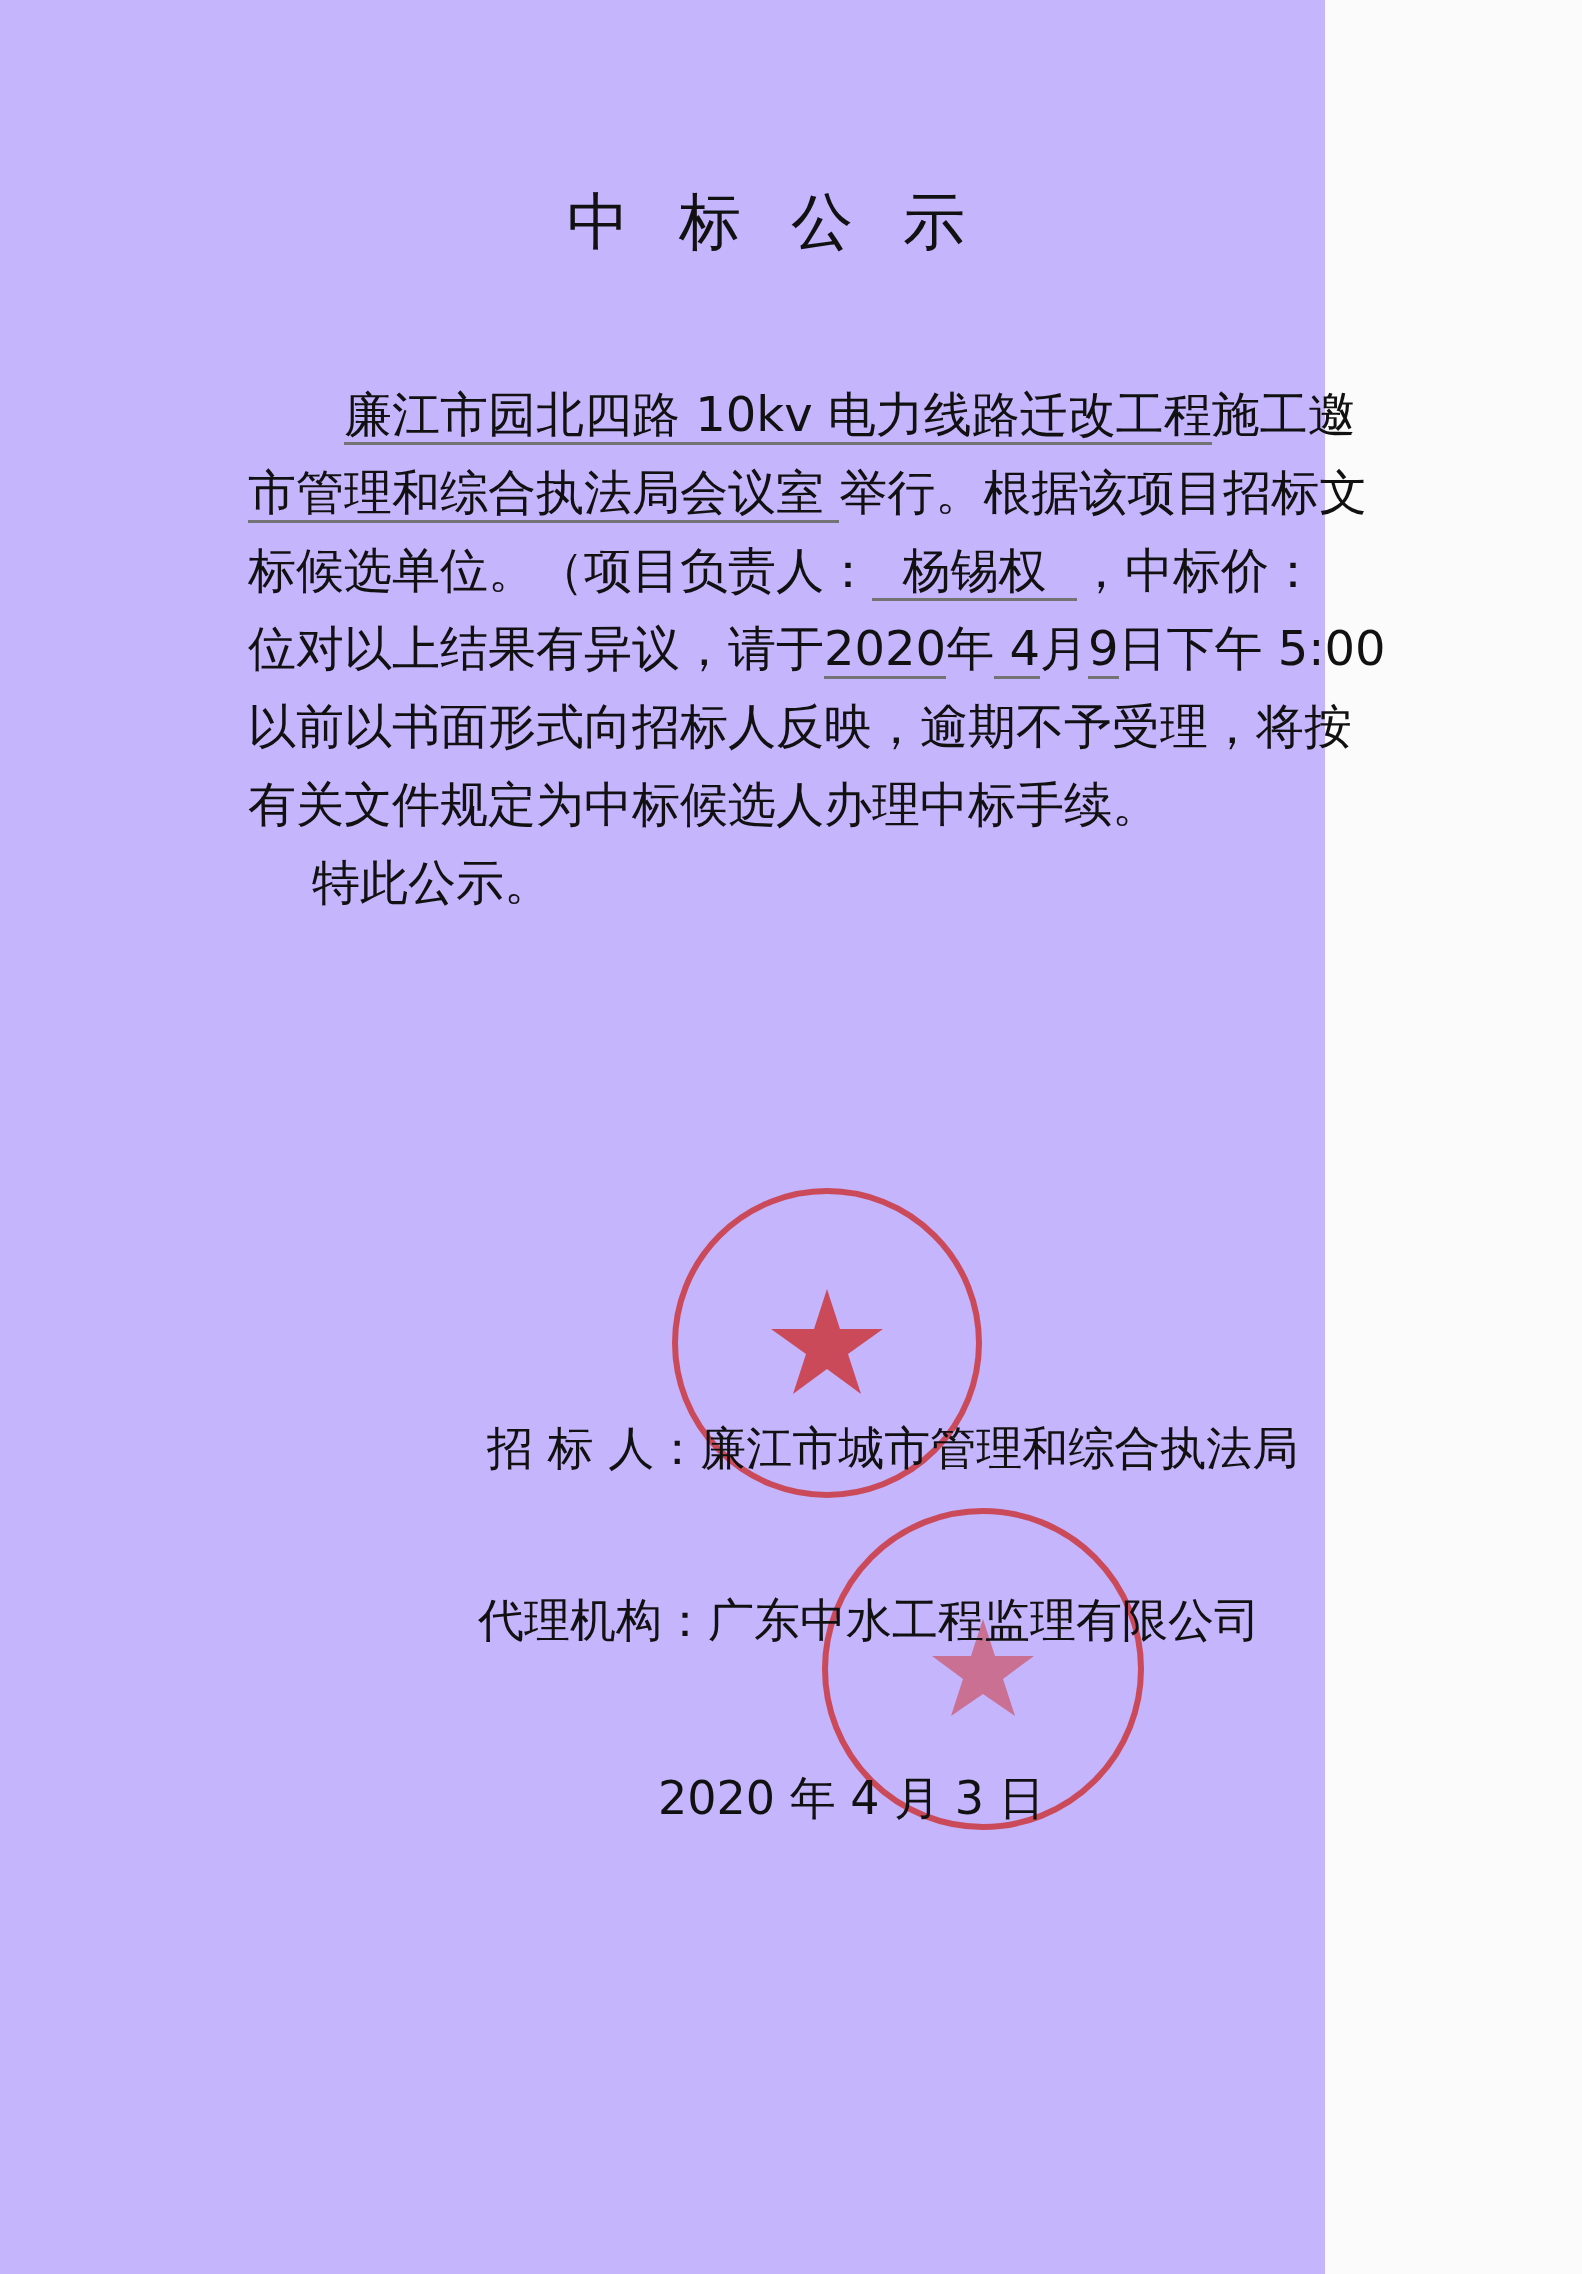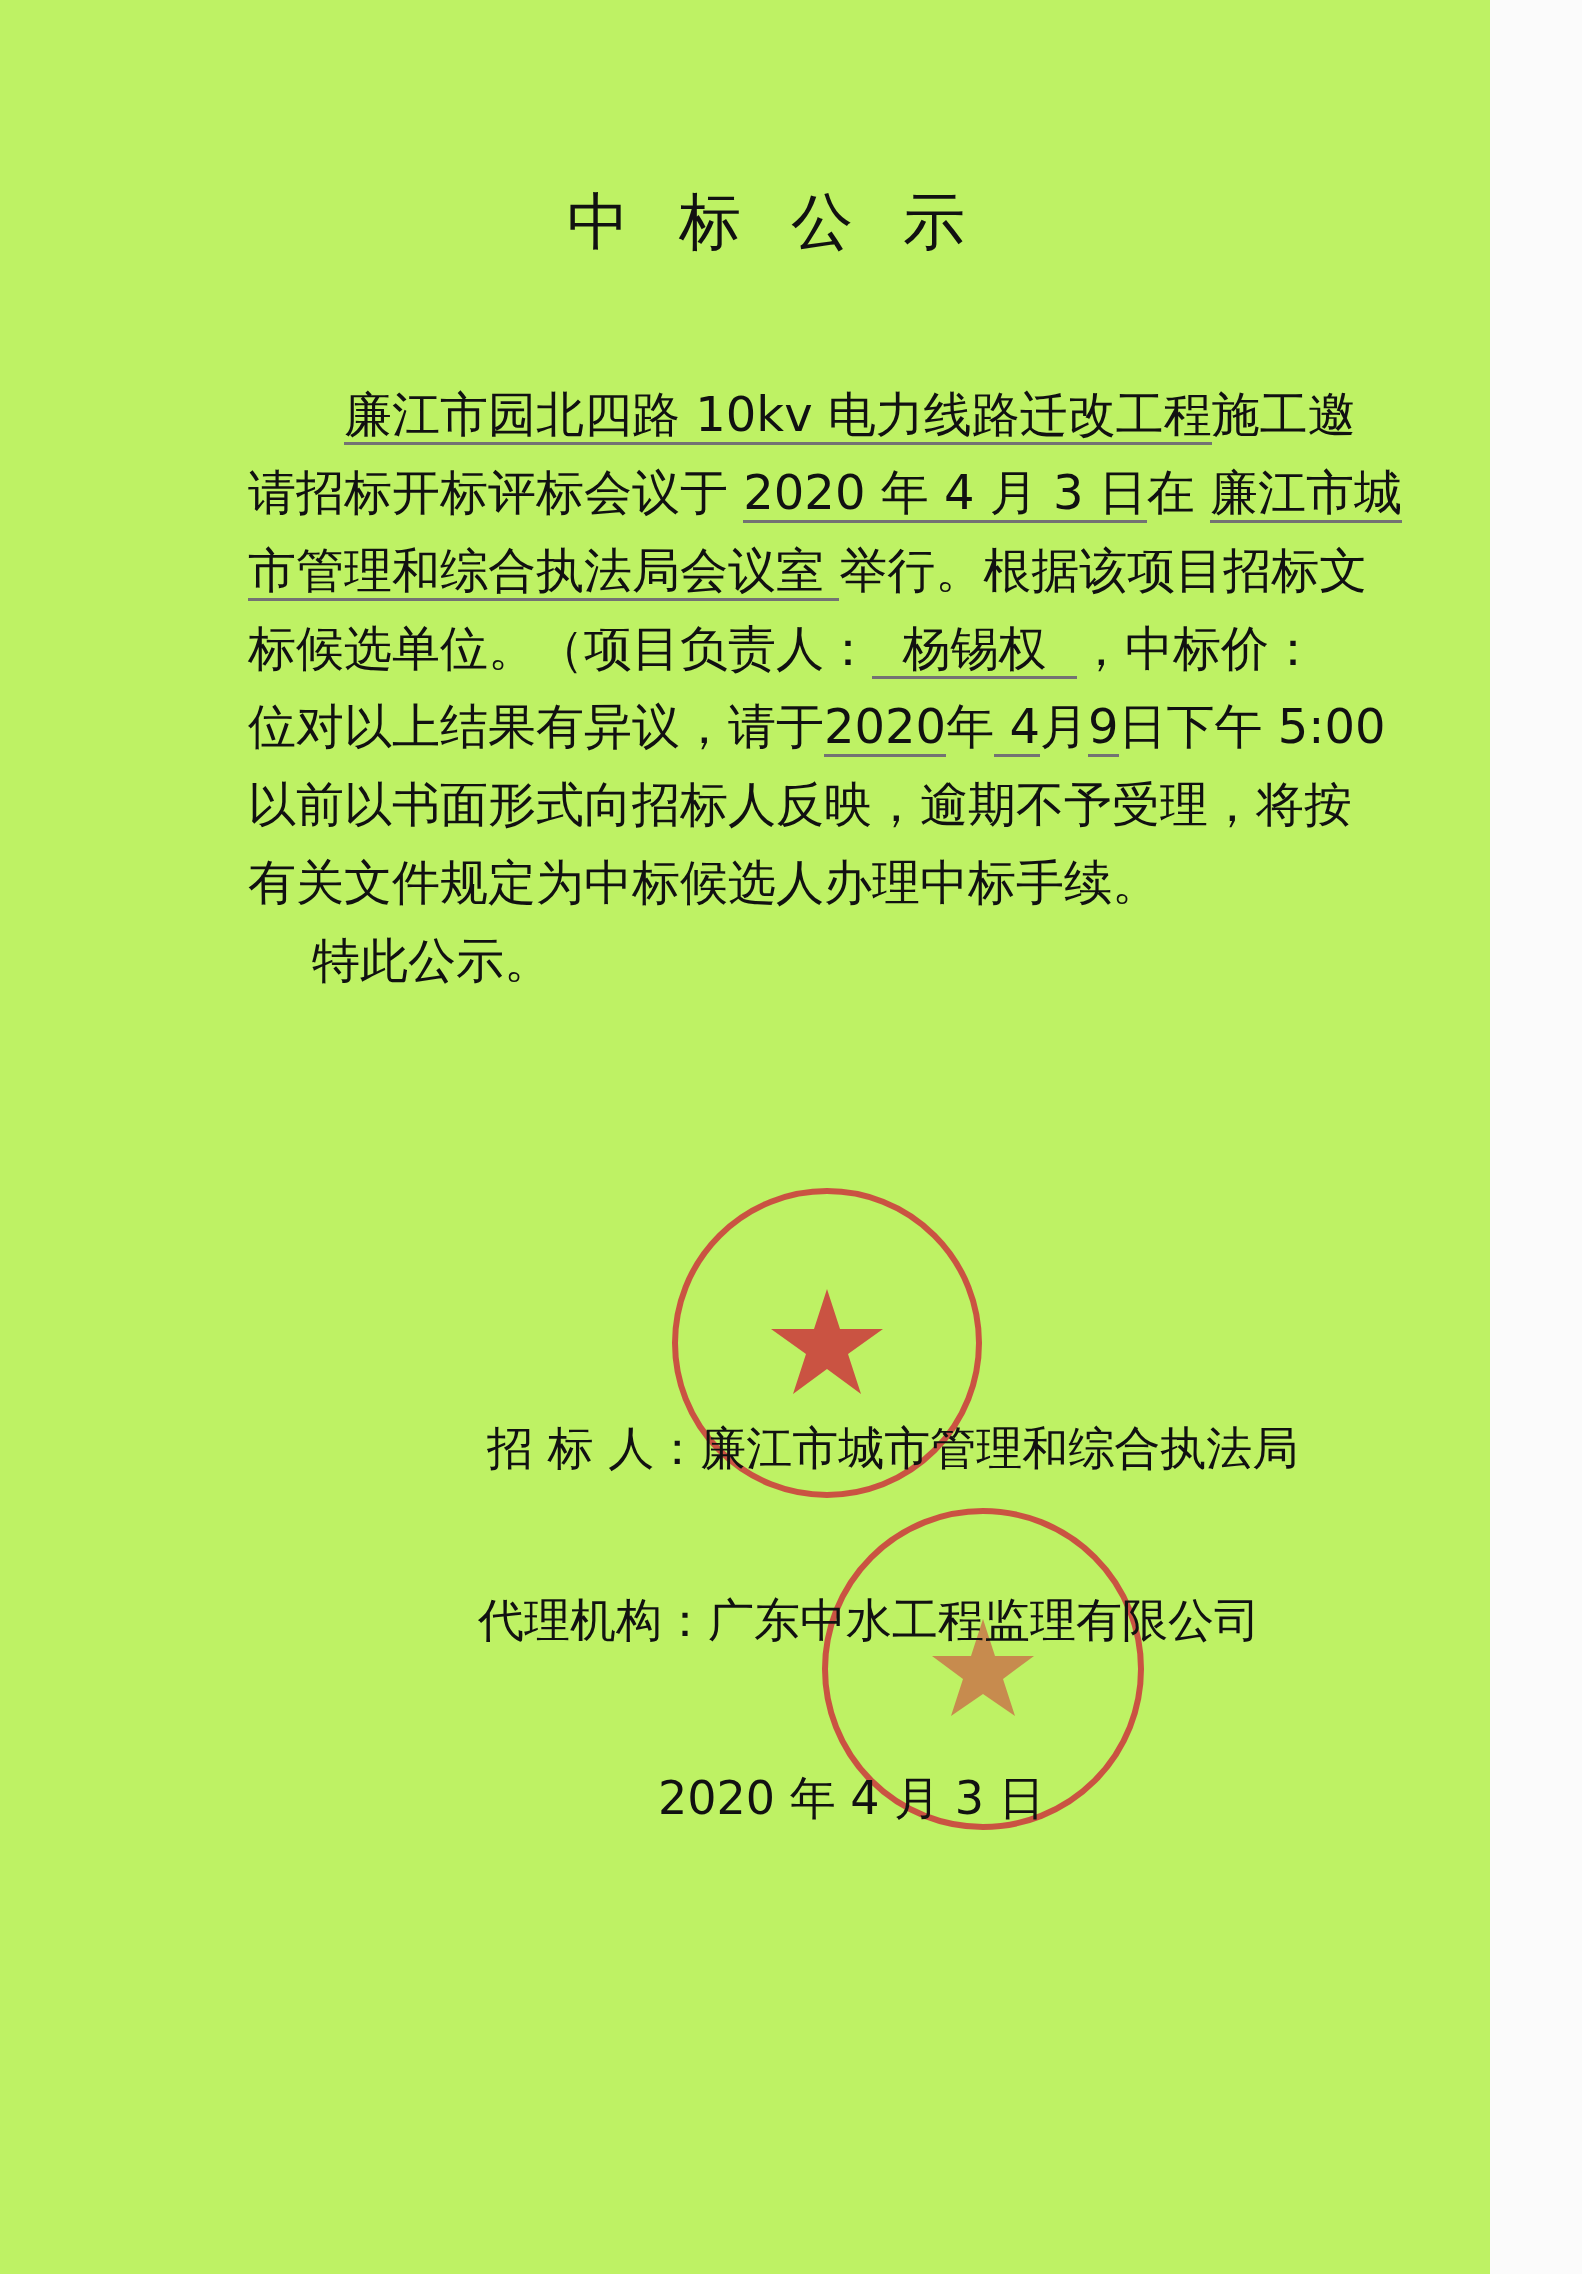--- a/index.html
+++ b/index.html
@@ -5,7 +5,7 @@
   html,body{margin:0;padding:0;}
   body{width:1582px;height:2274px;background:#fbfbfb;position:relative;overflow:hidden;
        font-family:"DejaVu Sans","Liberation Sans",sans-serif;color:#111;}
-  .page{position:absolute;left:0;top:0;width:1490px;height:2274px;background:#bef264;}
+  .page{position:absolute;left:0;top:0;width:1325px;height:2274px;background:#c4b5fd;}
   .title{position:absolute;left:0;width:1582px;top:180px;text-align:center;font-size:62px;
          letter-spacing:50px;font-family:"DejaVu Serif","Liberation Serif",serif;}
   .body-text{position:absolute;left:248px;top:375px;width:1150px;font-size:48px;line-height:78px;

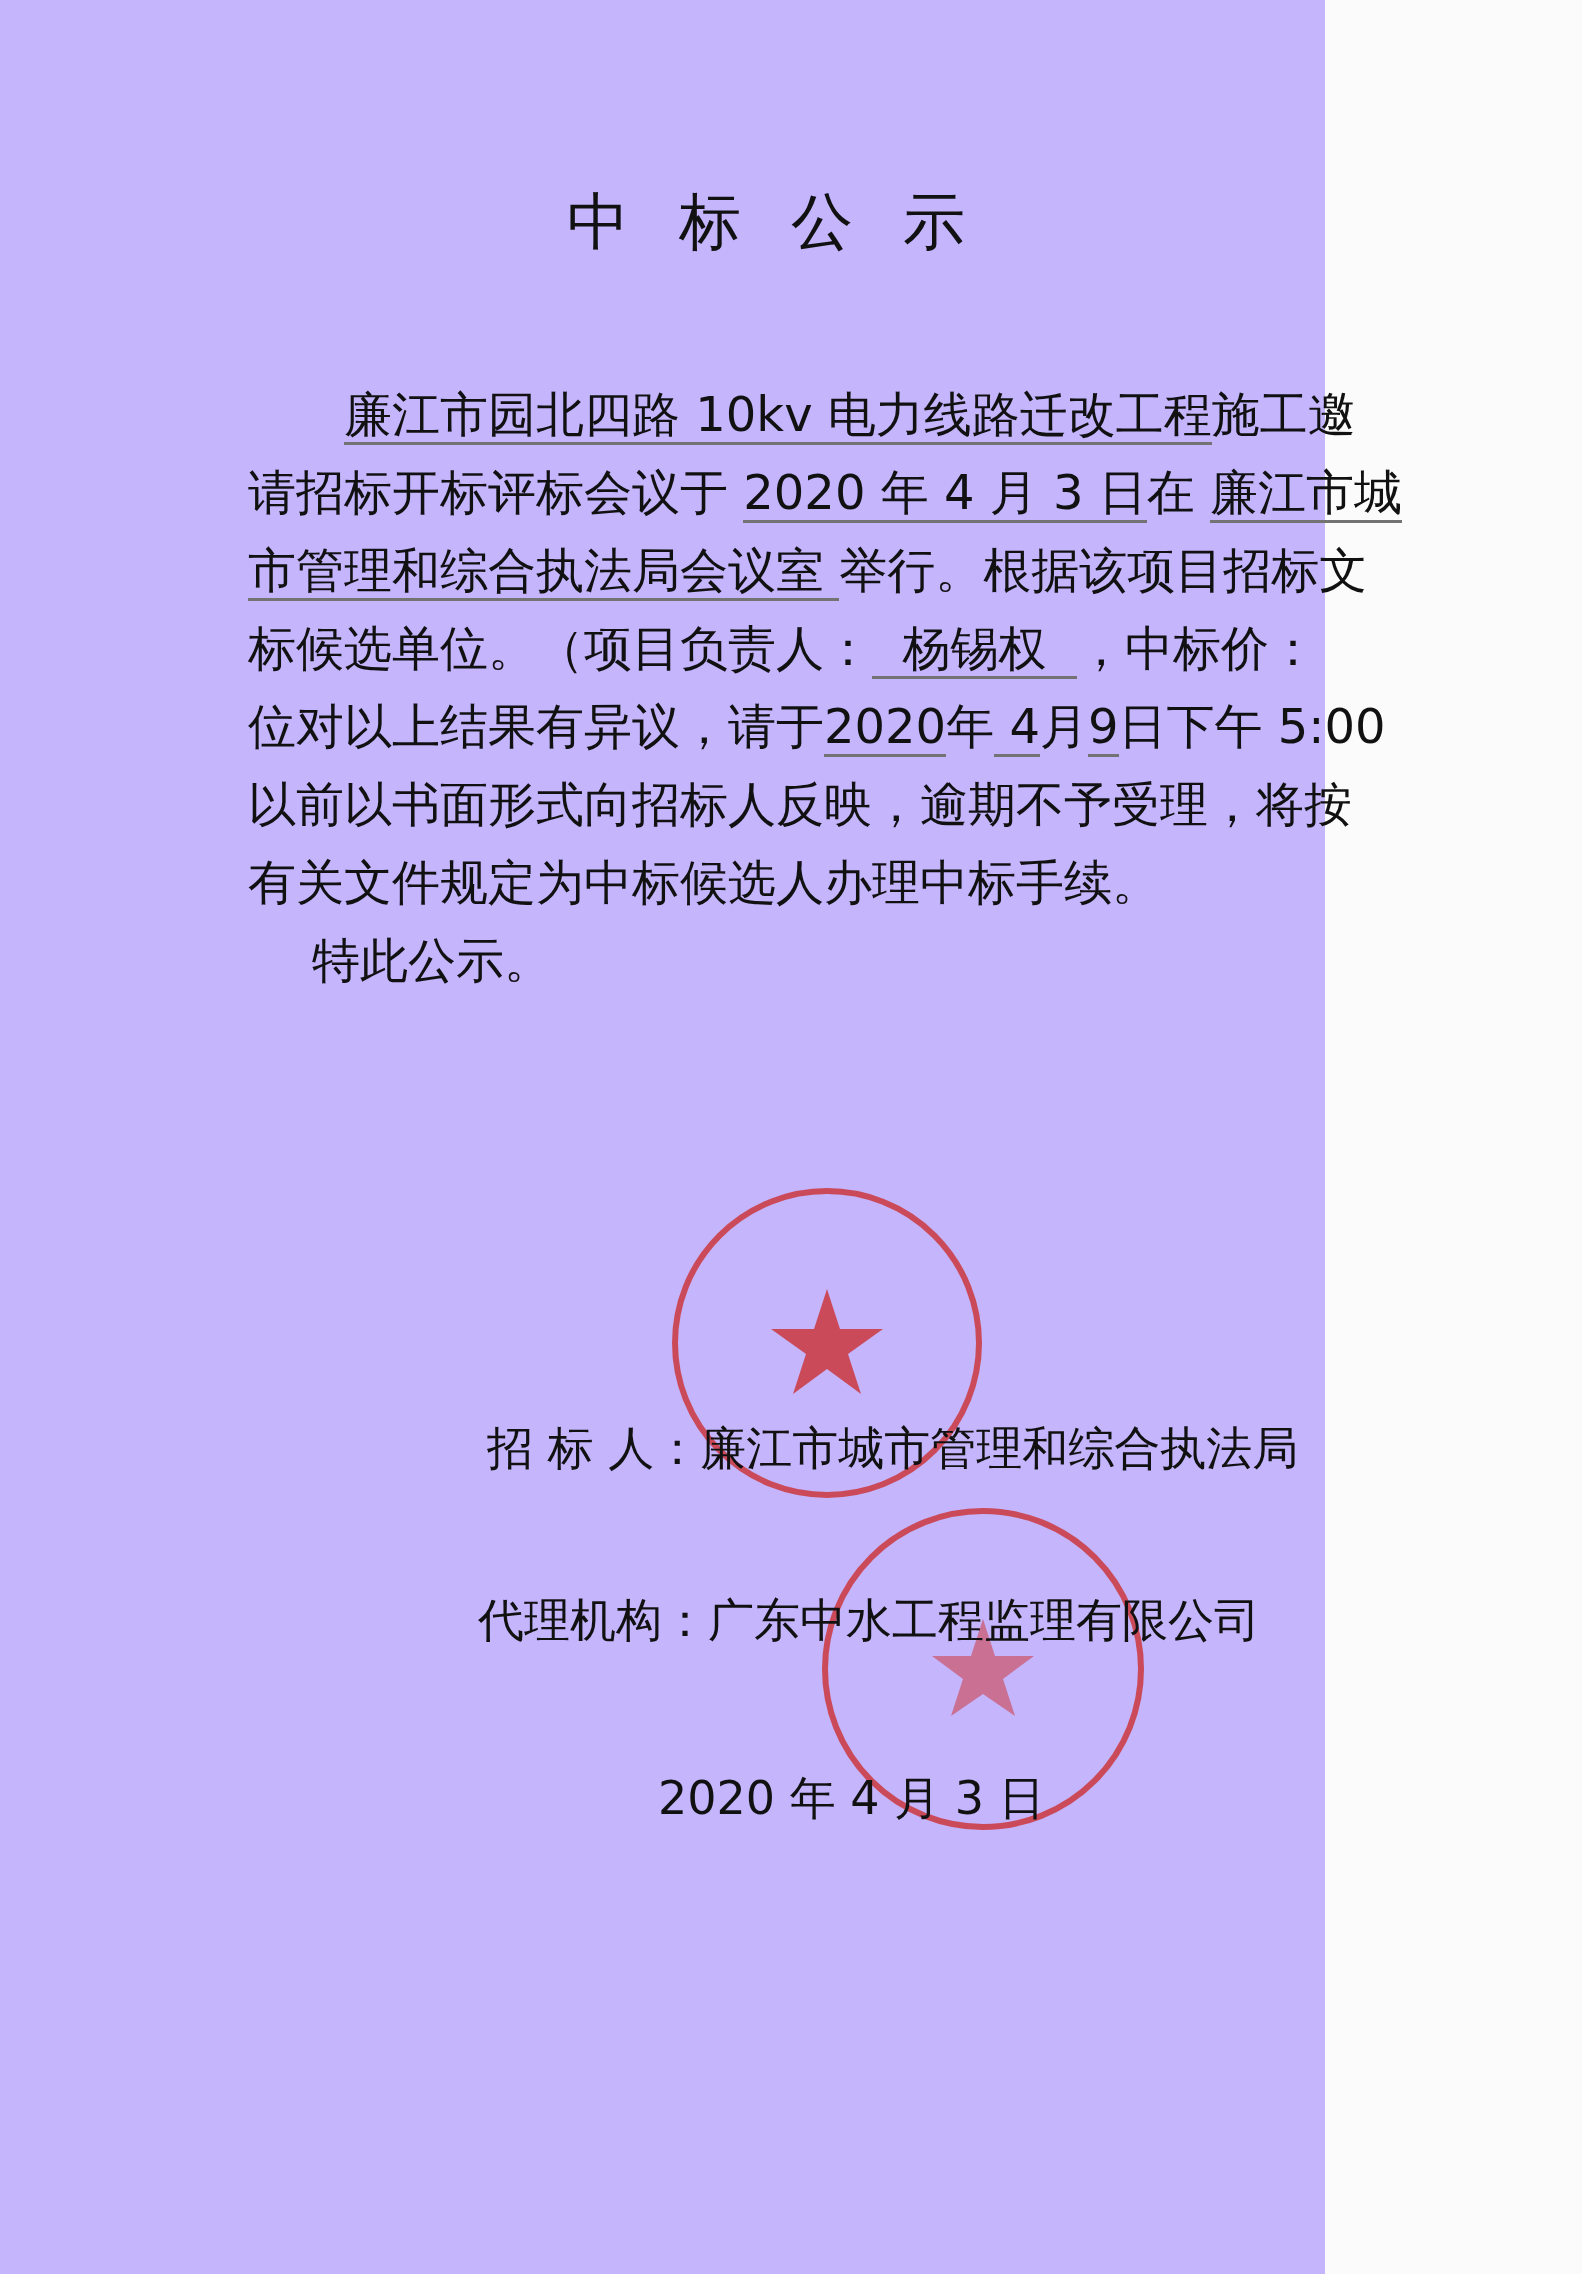--- a/index.html
+++ b/index.html
@@ -27,9 +27,6 @@
   <div class="body-text">
     <div class="line indent">
       <span class="u">廉江市园北四路 10kv 电力线路迁改工程</span><span>施工邀</span>
-    </div>
-    <div class="line">
-      <span>请招标开标评标会议于 </span><span class="u">2020 年 4 月 3 日</span><span>在 </span><span class="u"> 廉江市城</span>
     </div>
     <div class="line">
       <span class="u">市管理和综合执法局会议室 </span><span>举行。根据该项目招标文</span>

